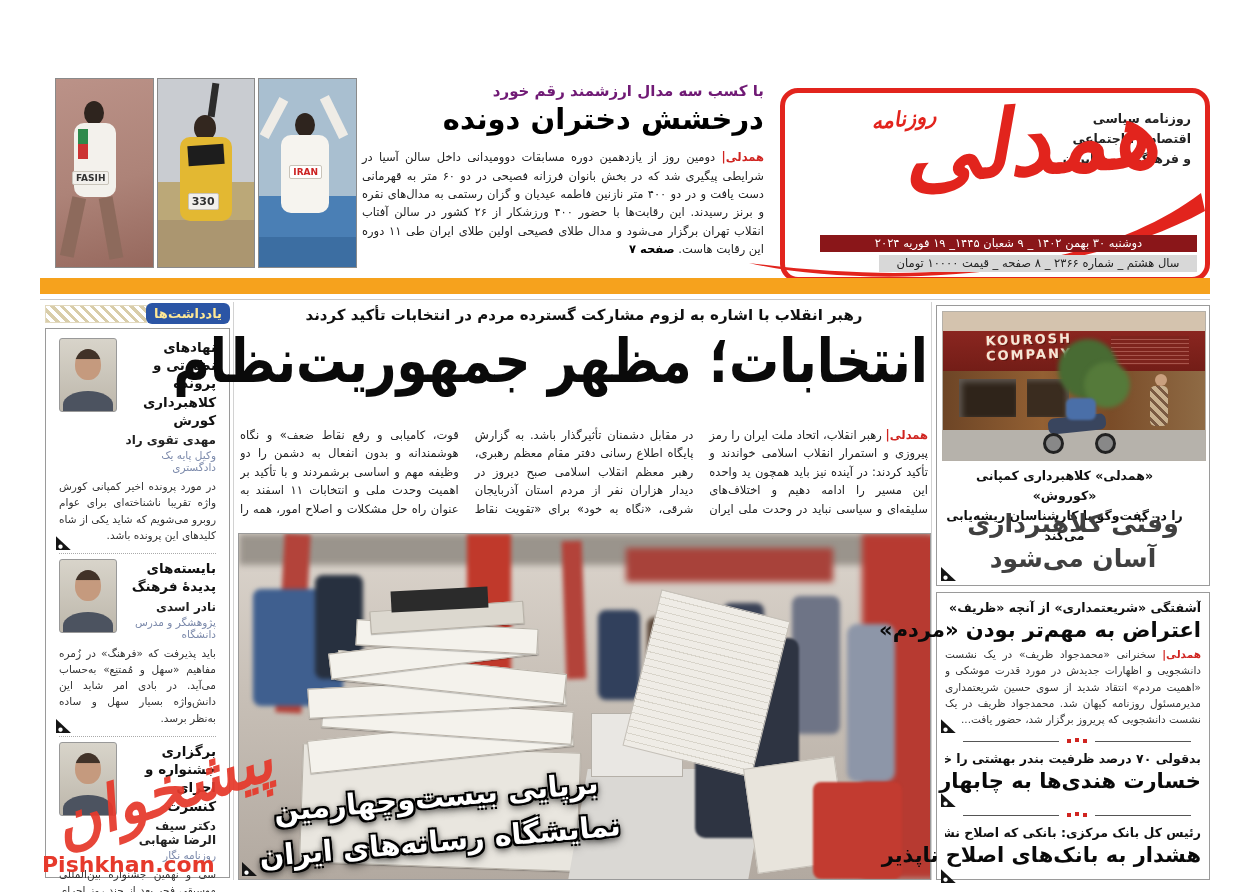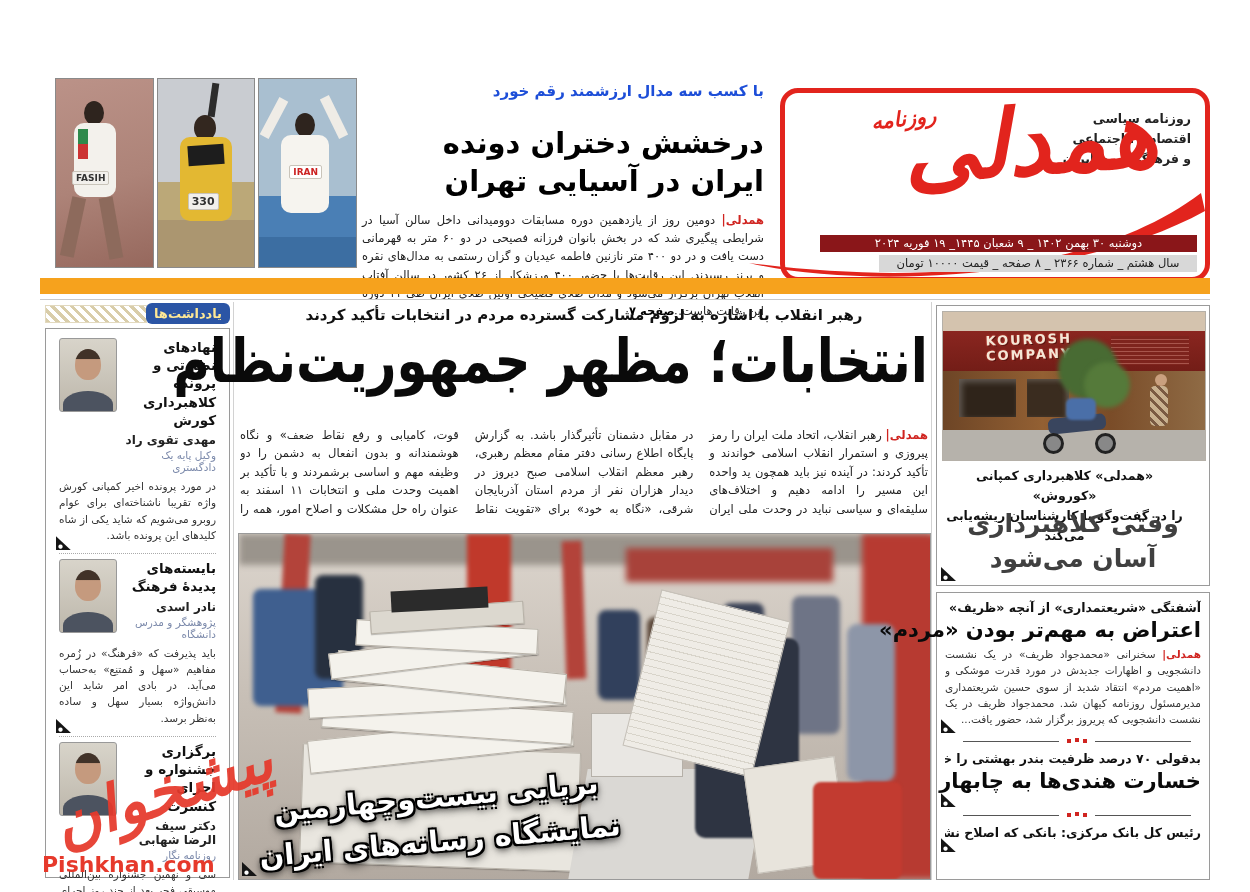--- a/index.html
+++ b/index.html
@@ -15,7 +15,7 @@
 
   
   .top-story{position:absolute;left:362px;top:82px;width:402px;direction:rtl;}
-  .ts-kicker{font-weight:bold;font-size:15px;color:#1d4ed8;margin:0 0 24px;}
+  .ts-kicker{font-weight:bold;font-size:15px;color:#701a75;margin:0 0 0;}
   .ts-headline{font-size:29px;font-weight:bold;line-height:1.32;margin:0 0 10px;color:#000;white-space:nowrap;}
   .ts-body{font-size:11.5px;line-height:1.6;text-align:justify;color:#222;margin:0;}
   .lead{color:#d02420;font-weight:bold;}

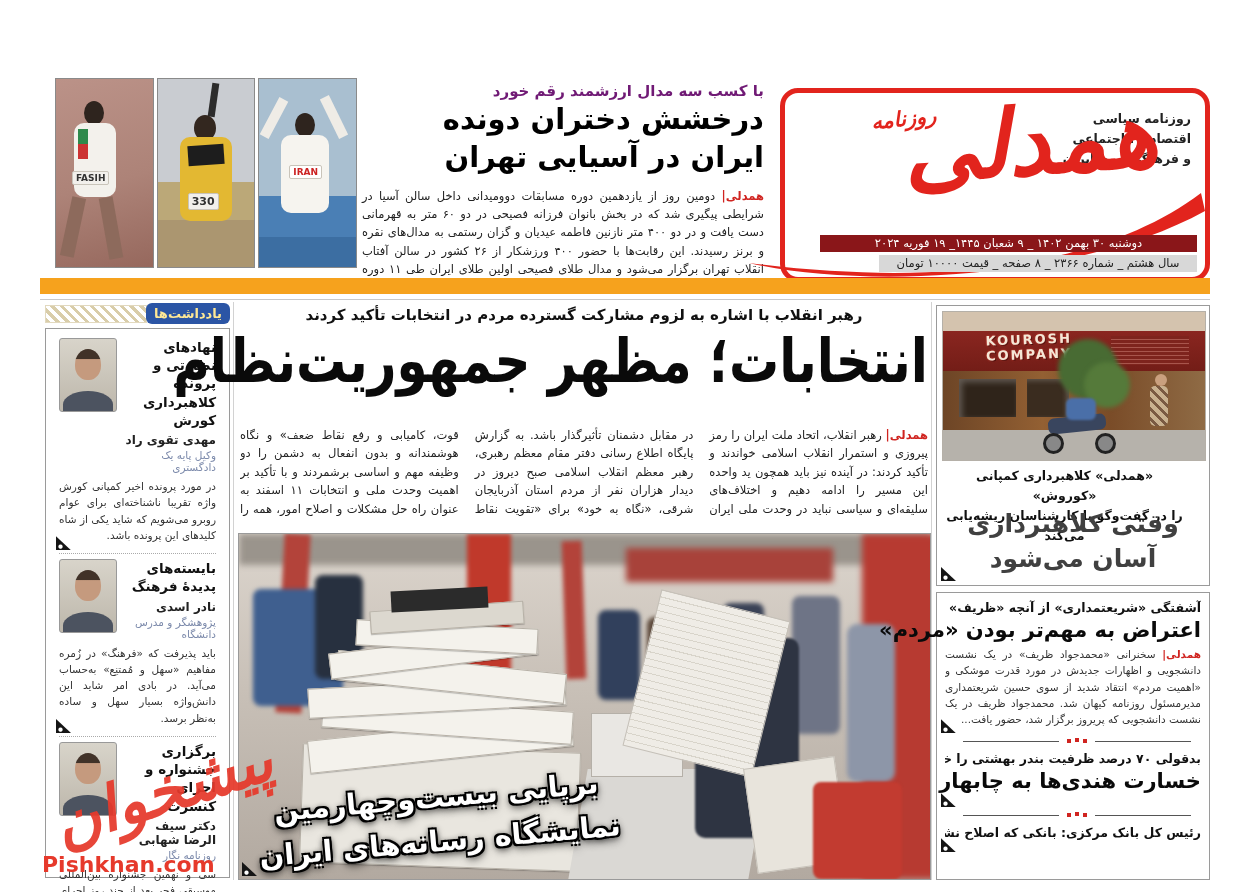--- a/index.html
+++ b/index.html
@@ -151,7 +151,7 @@
 
   <div class="top-story">
     <div class="ts-kicker">با کسب سه مدال ارزشمند رقم خورد</div>
-    <h2 class="ts-headline"><span>درخشش دختران دونده</span><br><span>ایران در آسیایی تهران</span></h2>
+    <h2 class="ts-headline"><span>درخشش دختران دونده</span><br></h2>
     <p class="ts-body"><span class="lead">همدلی|</span> <span>دومین روز از یازدهمین دوره مسابقات دوومیدانی داخل سالن آسیا در شرایطی پیگیری شد که در بخش بانوان فرزانه فصیحی در دو ۶۰ متر به قهرمانی دست یافت و در دو ۴۰۰ متر نازنین فاطمه عیدیان و گزان رستمی به مدال‌های نقره و برنز رسیدند. این رقابت‌ها با حضور ۴۰۰ ورزشکار از ۲۶ کشور در سالن آفتاب انقلاب تهران برگزار می‌شود و مدال طلای فصیحی اولین طلای ایران طی ۱۱ دوره این رقابت هاست.</span> <span class="pref">صفحه ۷</span></p>
   </div>
 

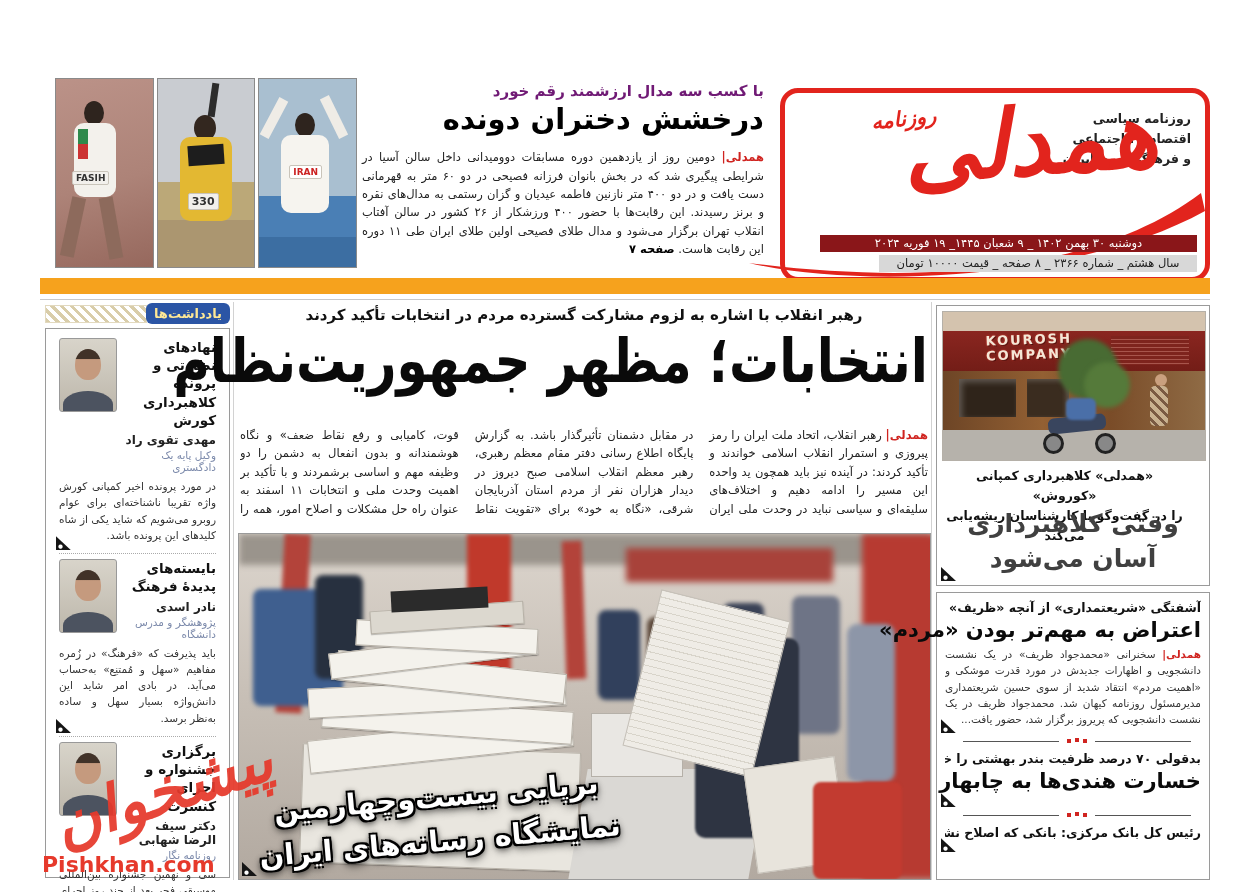--- a/index.html
+++ b/index.html
@@ -318,6 +318,7 @@
       </div>
     <div class="sub" style="padding-bottom:12px;">
       <div class="sub-kicker">رئیس کل بانک مرکزی: بانکی که اصلاح نشود، منحل می‌شود</div>
+      <div class="sub-headline">هشدار به بانک‌های اصلاح ناپذیر</div>
       <span class="corner"></span>
     </div>
   </div>

